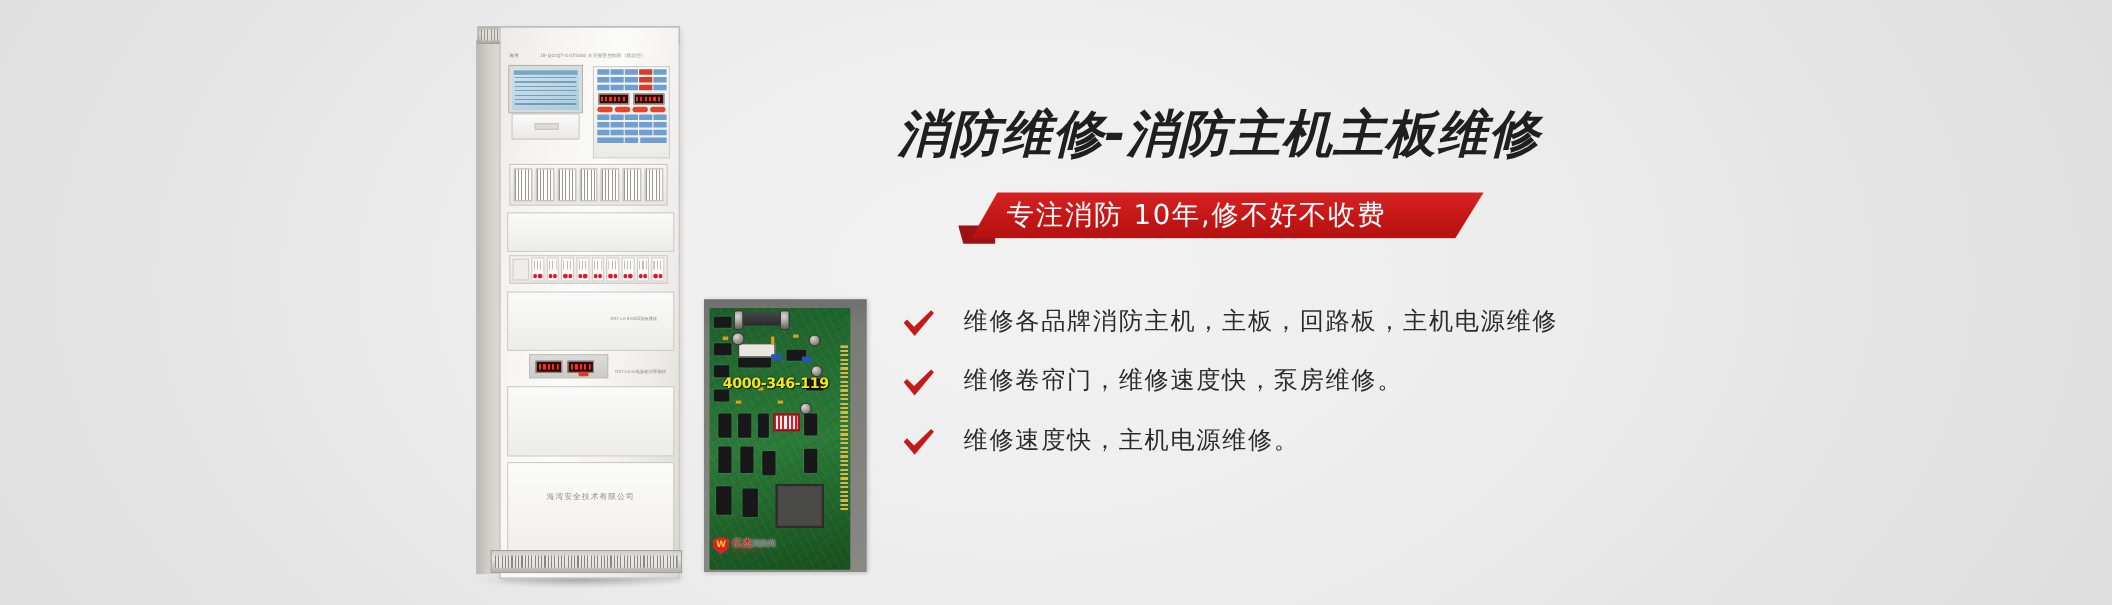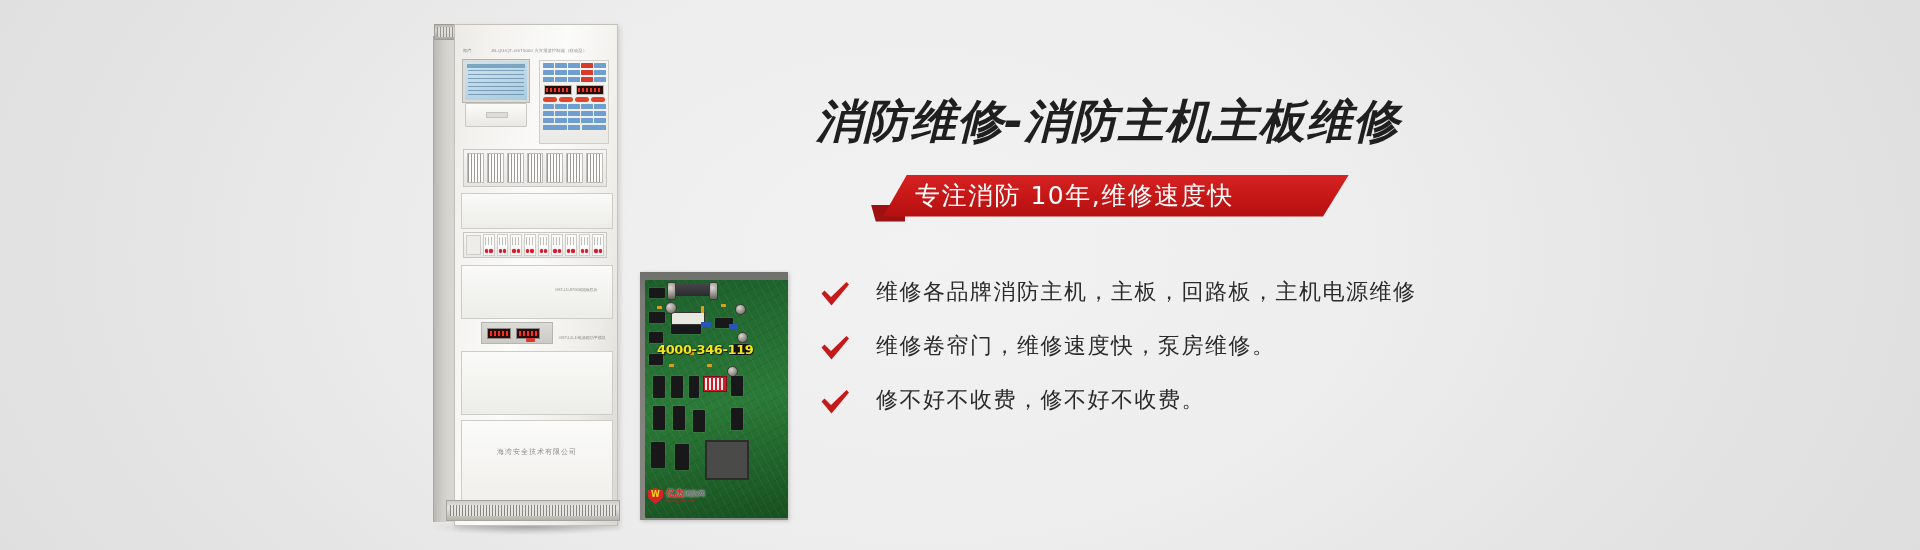--- a/index.html
+++ b/index.html
@@ -783,7 +783,7 @@
     <div class="ribbon">
       <div class="ribbon-tail"></div>
       <div class="ribbon-main"></div>
-      <div class="ribbon-text">专注消防 10年,维修速度快</div>
+      <div class="ribbon-text">专注消防 10年,修不好不收费</div>
     </div>
 
     <div class="features">

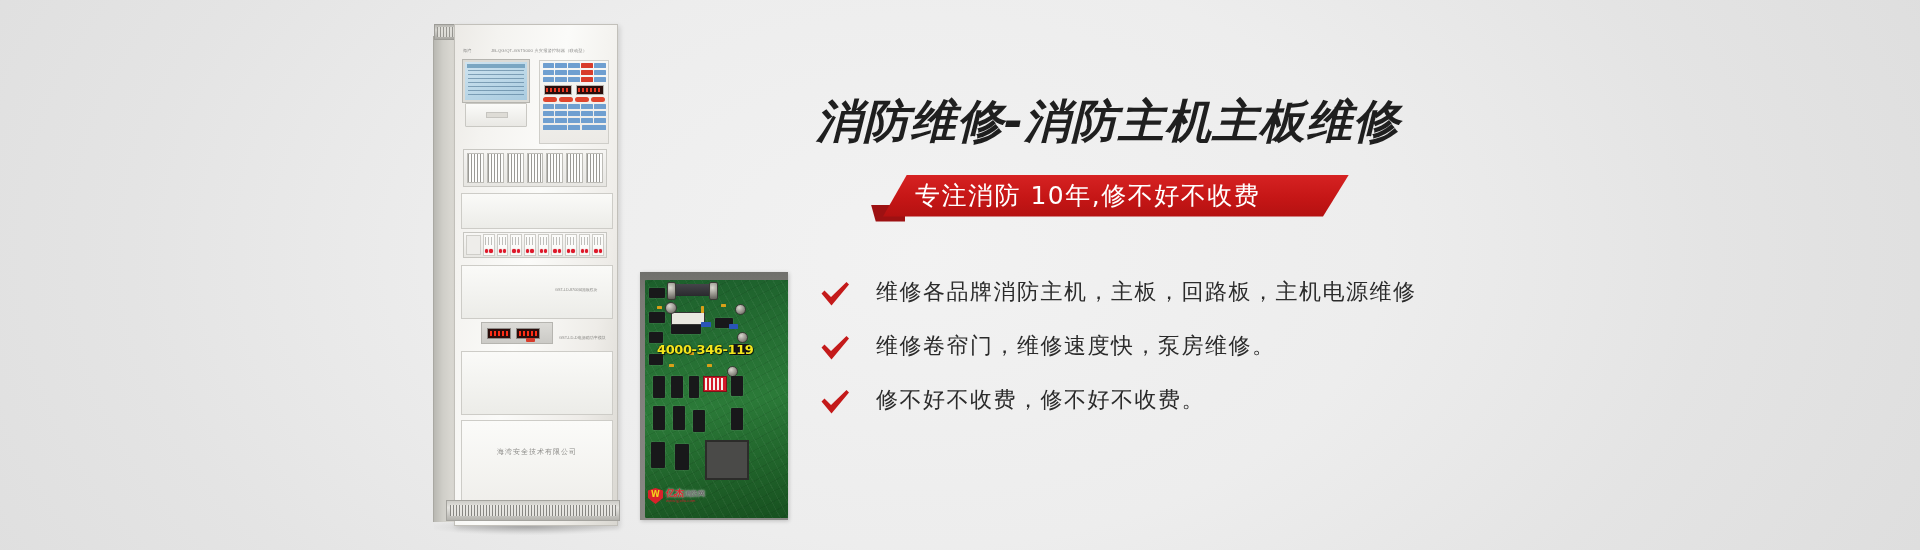--- a/index.html
+++ b/index.html
@@ -342,7 +342,6 @@
     background:
       linear-gradient(170deg, #1c5e2b 0%, #236b31 22%, #2b7a38 52%, #1f6129 80%, #17501f 100%);
     border-radius: 1px;
-    padding-left: 28px;
   }
   .pcb-trace {
     position: absolute;

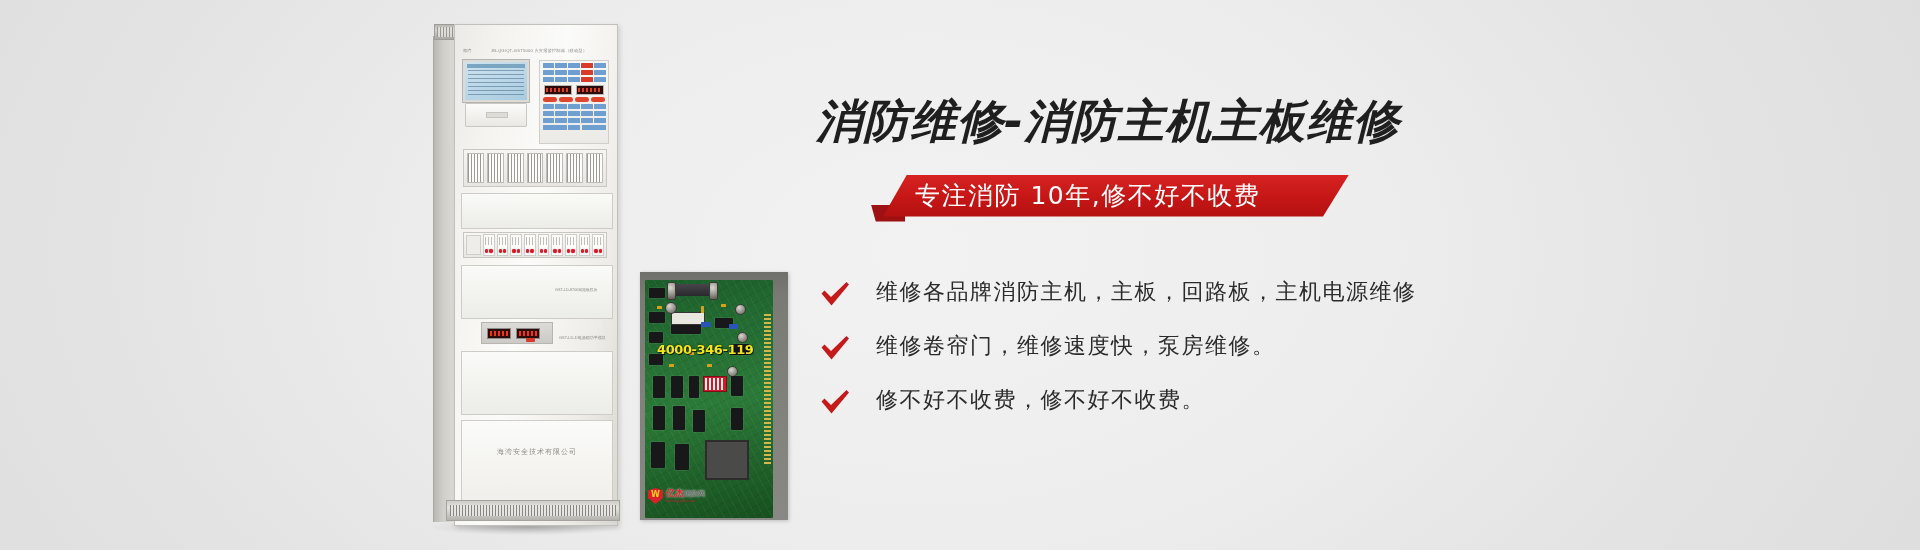--- a/index.html
+++ b/index.html
@@ -811,7 +811,7 @@
             <path d="M1.5 12.5 L4.5 9.5 L11 16 L26.5 1 L29 3.5 L11.5 24.5 Z" fill="#c41a1a"></path>
           </svg>
         </span>
-        <span class="feature-text">修不好不收费，修不好不收费。</span>
+        <span class="feature-text">维修速度快，主机电源维修。</span>
       </div>
 
     </div>

